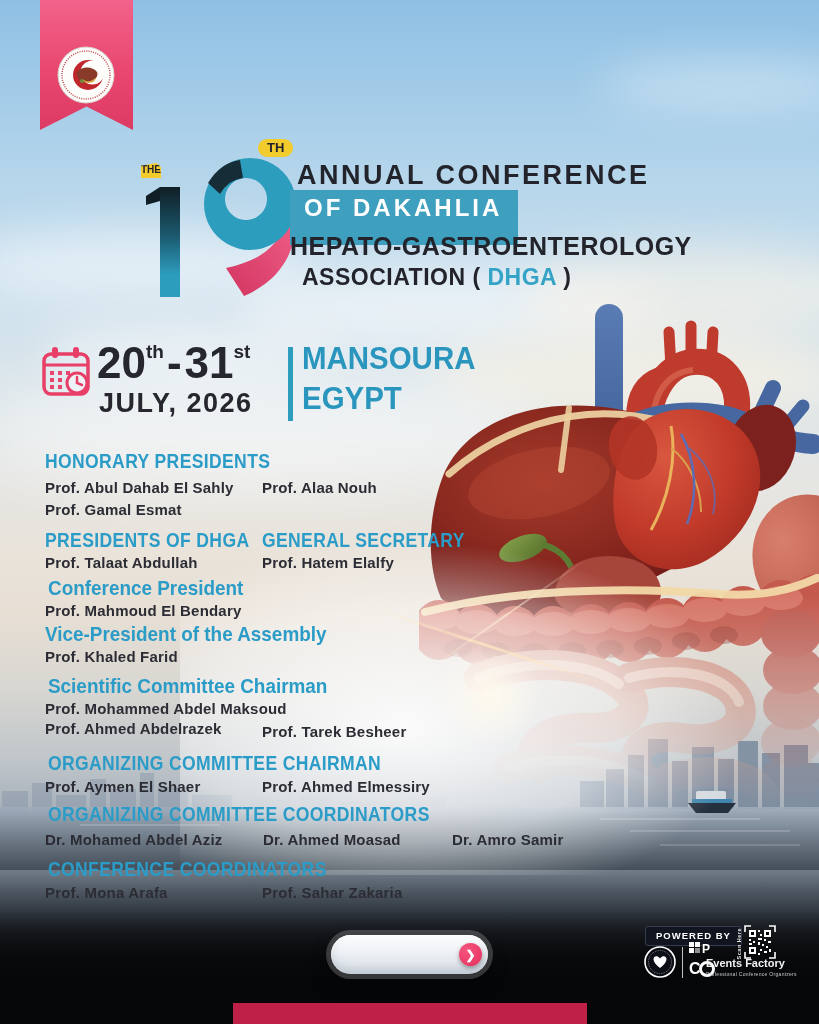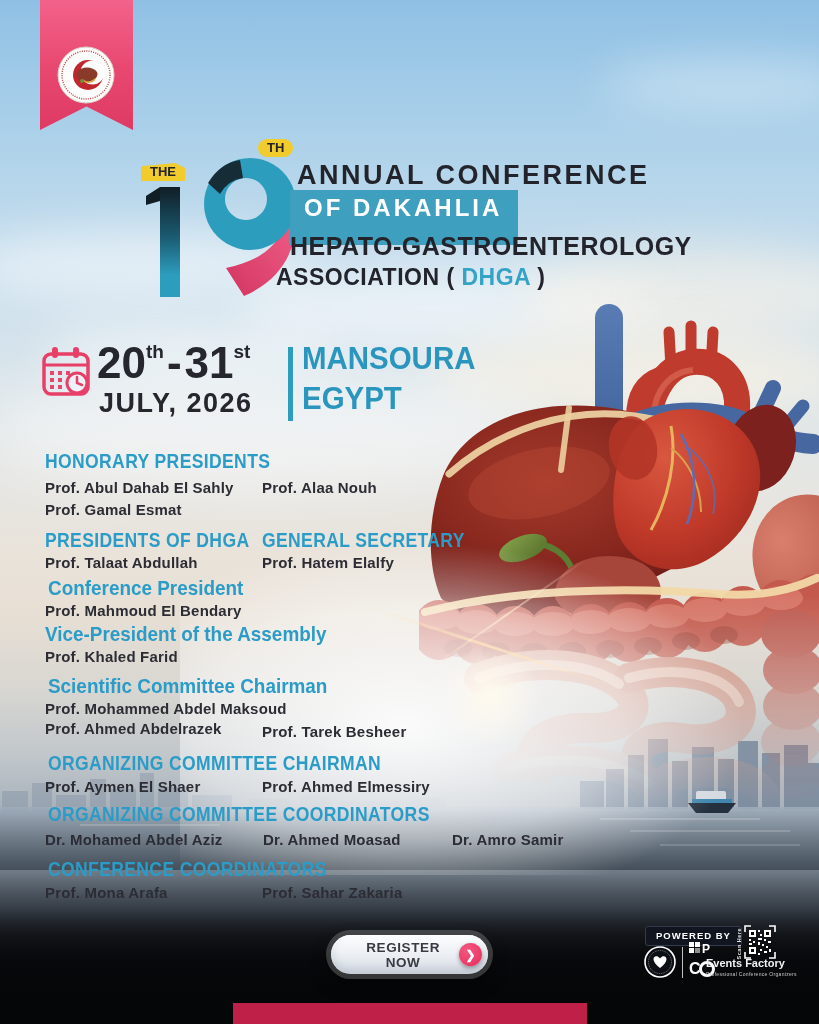--- a/index.html
+++ b/index.html
@@ -276,7 +276,7 @@
     </svg>
   </div>
 
-  <div class="tag" style="left:141px;top:163px;font-size:13px;padding:2px 9px 3px;clip-path:polygon(0 18%,78% 0,100% 28%,100% 100%,0 100%);text-align:right;">
+  <div class="tag" style="left:141px;top:163px;font-size:10px;padding:2px 0 3px;clip-path:polygon(0 18%,78% 0,100% 28%,100% 100%,0 100%);text-align:right;">
     <span>THE</span>
   </div>
   <svg class="abs" style="left:140px;top:138px;" width="170" height="170" viewBox="0 0 170 170">

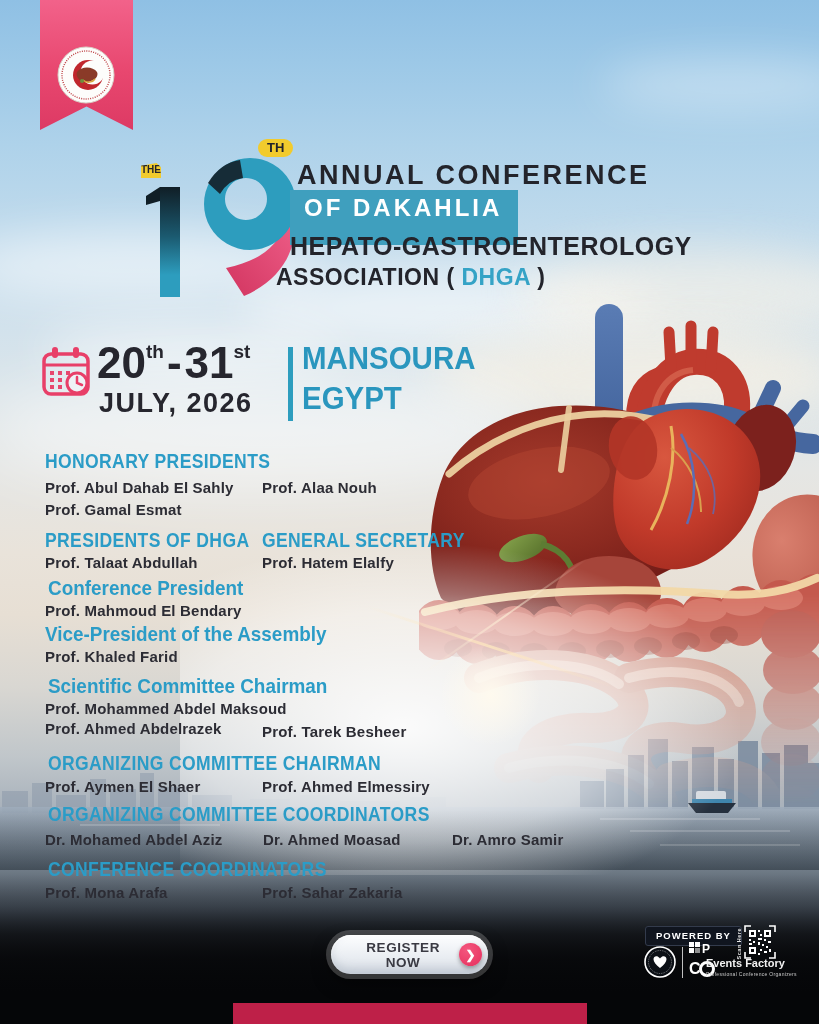--- a/index.html
+++ b/index.html
@@ -304,7 +304,7 @@
   <div class="t-line" style="left:297px;top:160px;font-size:27px;letter-spacing:2.5px;">ANNUAL CONFERENCE</div>
   <div class="t-box" style="left:290px;top:190px;font-size:24px;">OF DAKAHLIA</div>
   <div class="t-line" style="left:290px;top:232px;font-size:25px;letter-spacing:.5px;text-align:right;">HEPATO-GASTROENTEROLOGY</div>
-  <div class="t-line" style="left:276px;top:264px;font-size:23px;letter-spacing:.5px;">
+  <div class="t-line" style="left:302px;top:264px;font-size:23px;letter-spacing:.5px;">
     <span>ASSOCIATION (</span>
     <span class="teal" style="color:#35a3c6;">DHGA</span>
     <span>)</span>

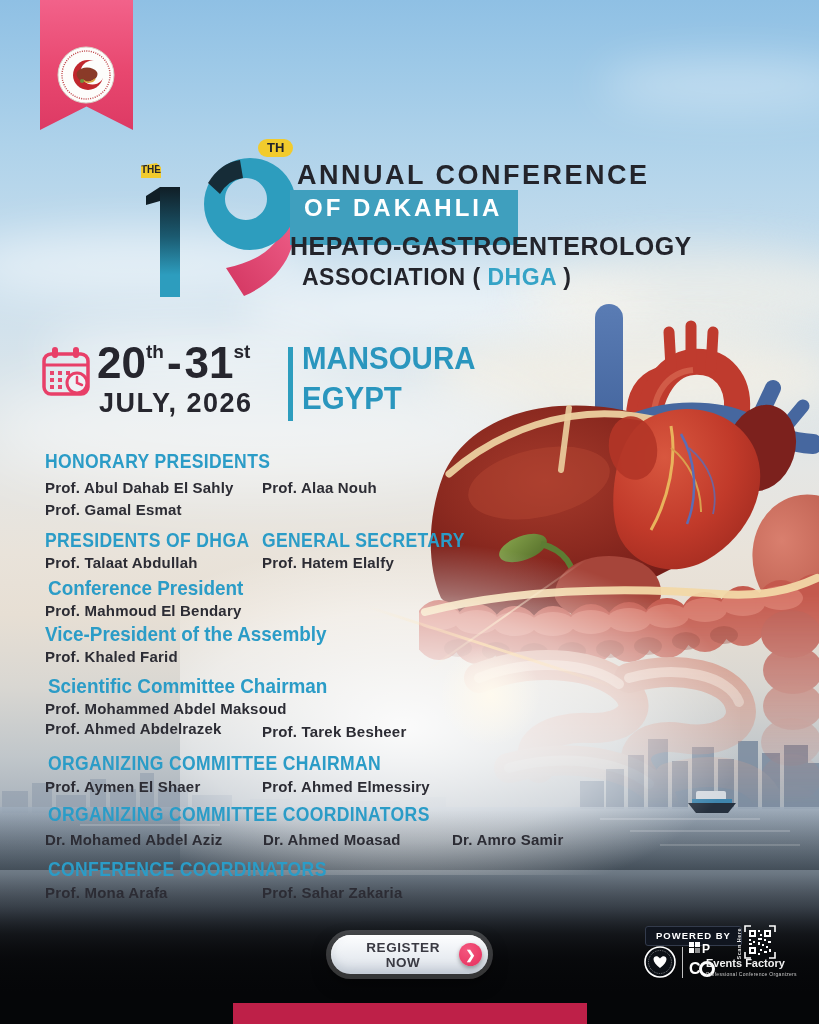--- a/index.html
+++ b/index.html
@@ -370,7 +370,6 @@
   <div class="nm" style="left:262px;top:884px;">Prof. Sahar Zakaria</div>
 
   <button class="reg-btn">
-    <span class="reg-label">REGISTER NOW</span>
     <span class="reg-circle">
         <span>❯</span>
       </span>

